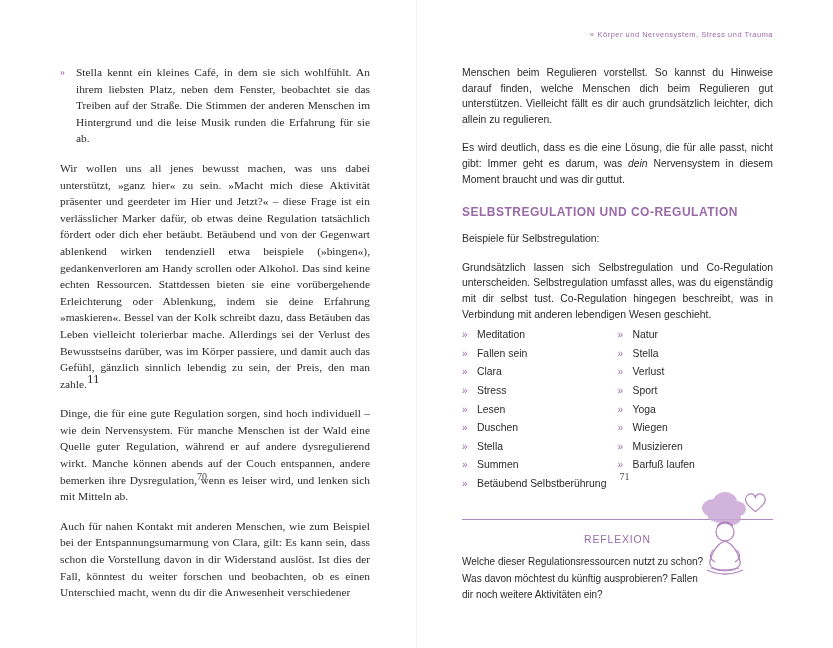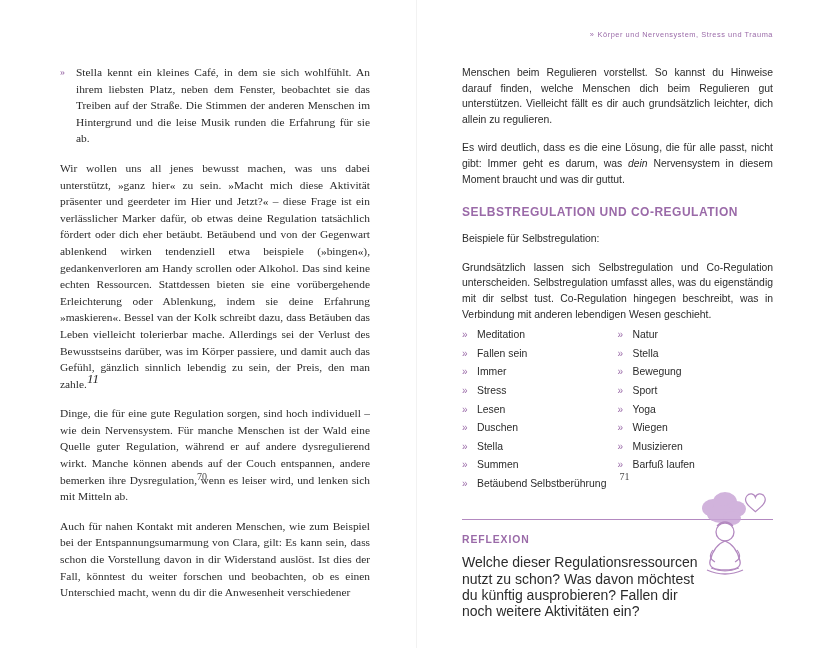--- a/index.html
+++ b/index.html
@@ -186,7 +186,6 @@
     font-size: 13px;
     vertical-align: super;
     line-height: 0;
-    font-style: italic;
   }
   em {
     font-style: italic;

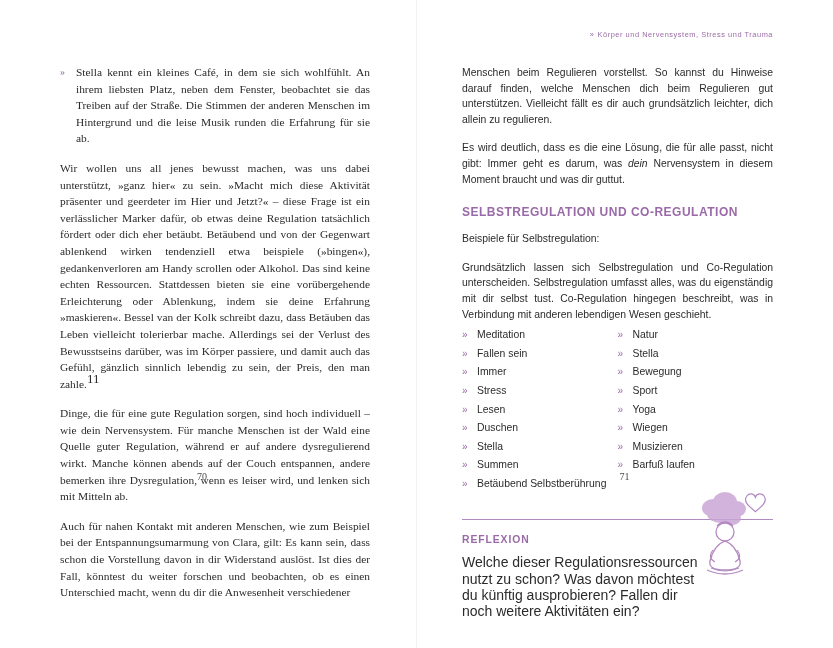--- a/index.html
+++ b/index.html
@@ -243,7 +243,7 @@
         </li>
         <li class="bullet">
           <span class="mark">»</span>
-          <span>Immer</span>
+          <span>Clara</span>
         </li>
         <li class="bullet">
           <span class="mark">»</span>

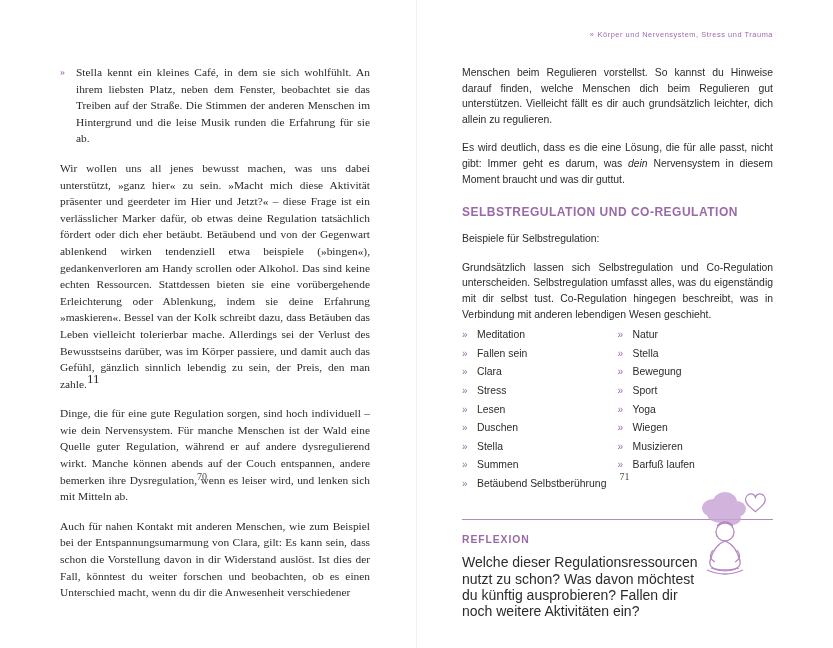--- a/index.html
+++ b/index.html
@@ -277,7 +277,7 @@
         </li>
         <li class="bullet">
           <span class="mark">»</span>
-          <span>Bewegung</span>
+          <span>Verlust</span>
         </li>
         <li class="bullet">
           <span class="mark">»</span>

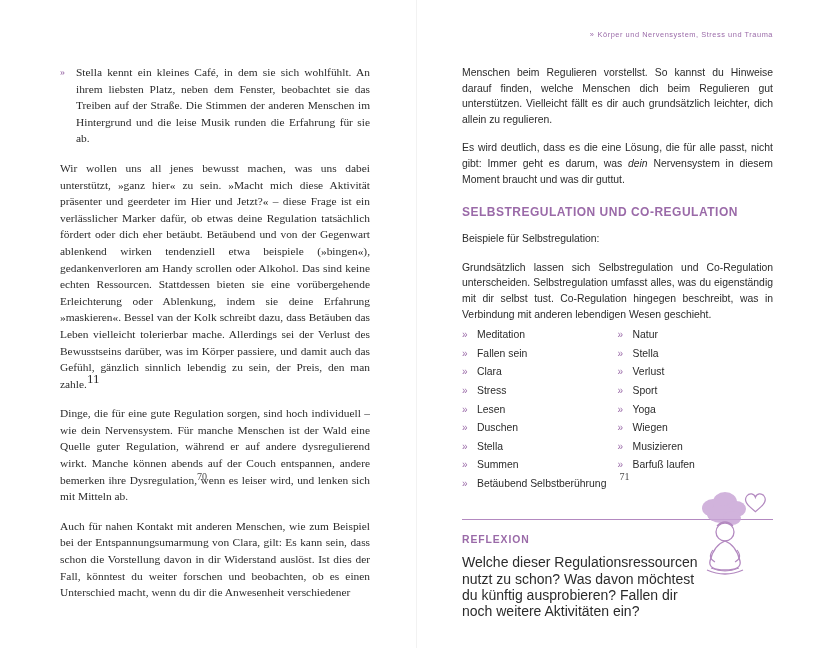--- a/index.html
+++ b/index.html
@@ -131,11 +131,12 @@
   h2.reflexion {
     font-family: "Liberation Sans", sans-serif;
     font-size: 10.4px;
-    font-weight: bold;
+    font-weight: normal;
     letter-spacing: 0.9px;
     color: #9a6aa8;
     margin: 0 0 9px 0;
     text-transform: uppercase;
+    text-align: center;
   }
 
   .rule {

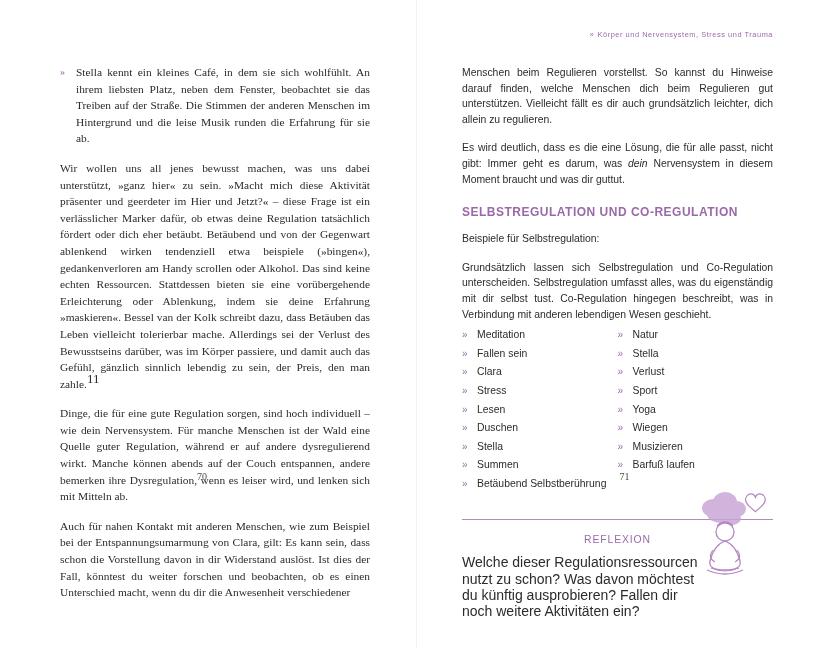--- a/index.html
+++ b/index.html
@@ -151,7 +151,7 @@
   }
   .reflexion-block p.body {
     font-family: "Liberation Sans", sans-serif;
-    font-size: 14px;
+    font-size: 10px;
     line-height: 16.2px;
     text-align: left;
     width: 78%;

